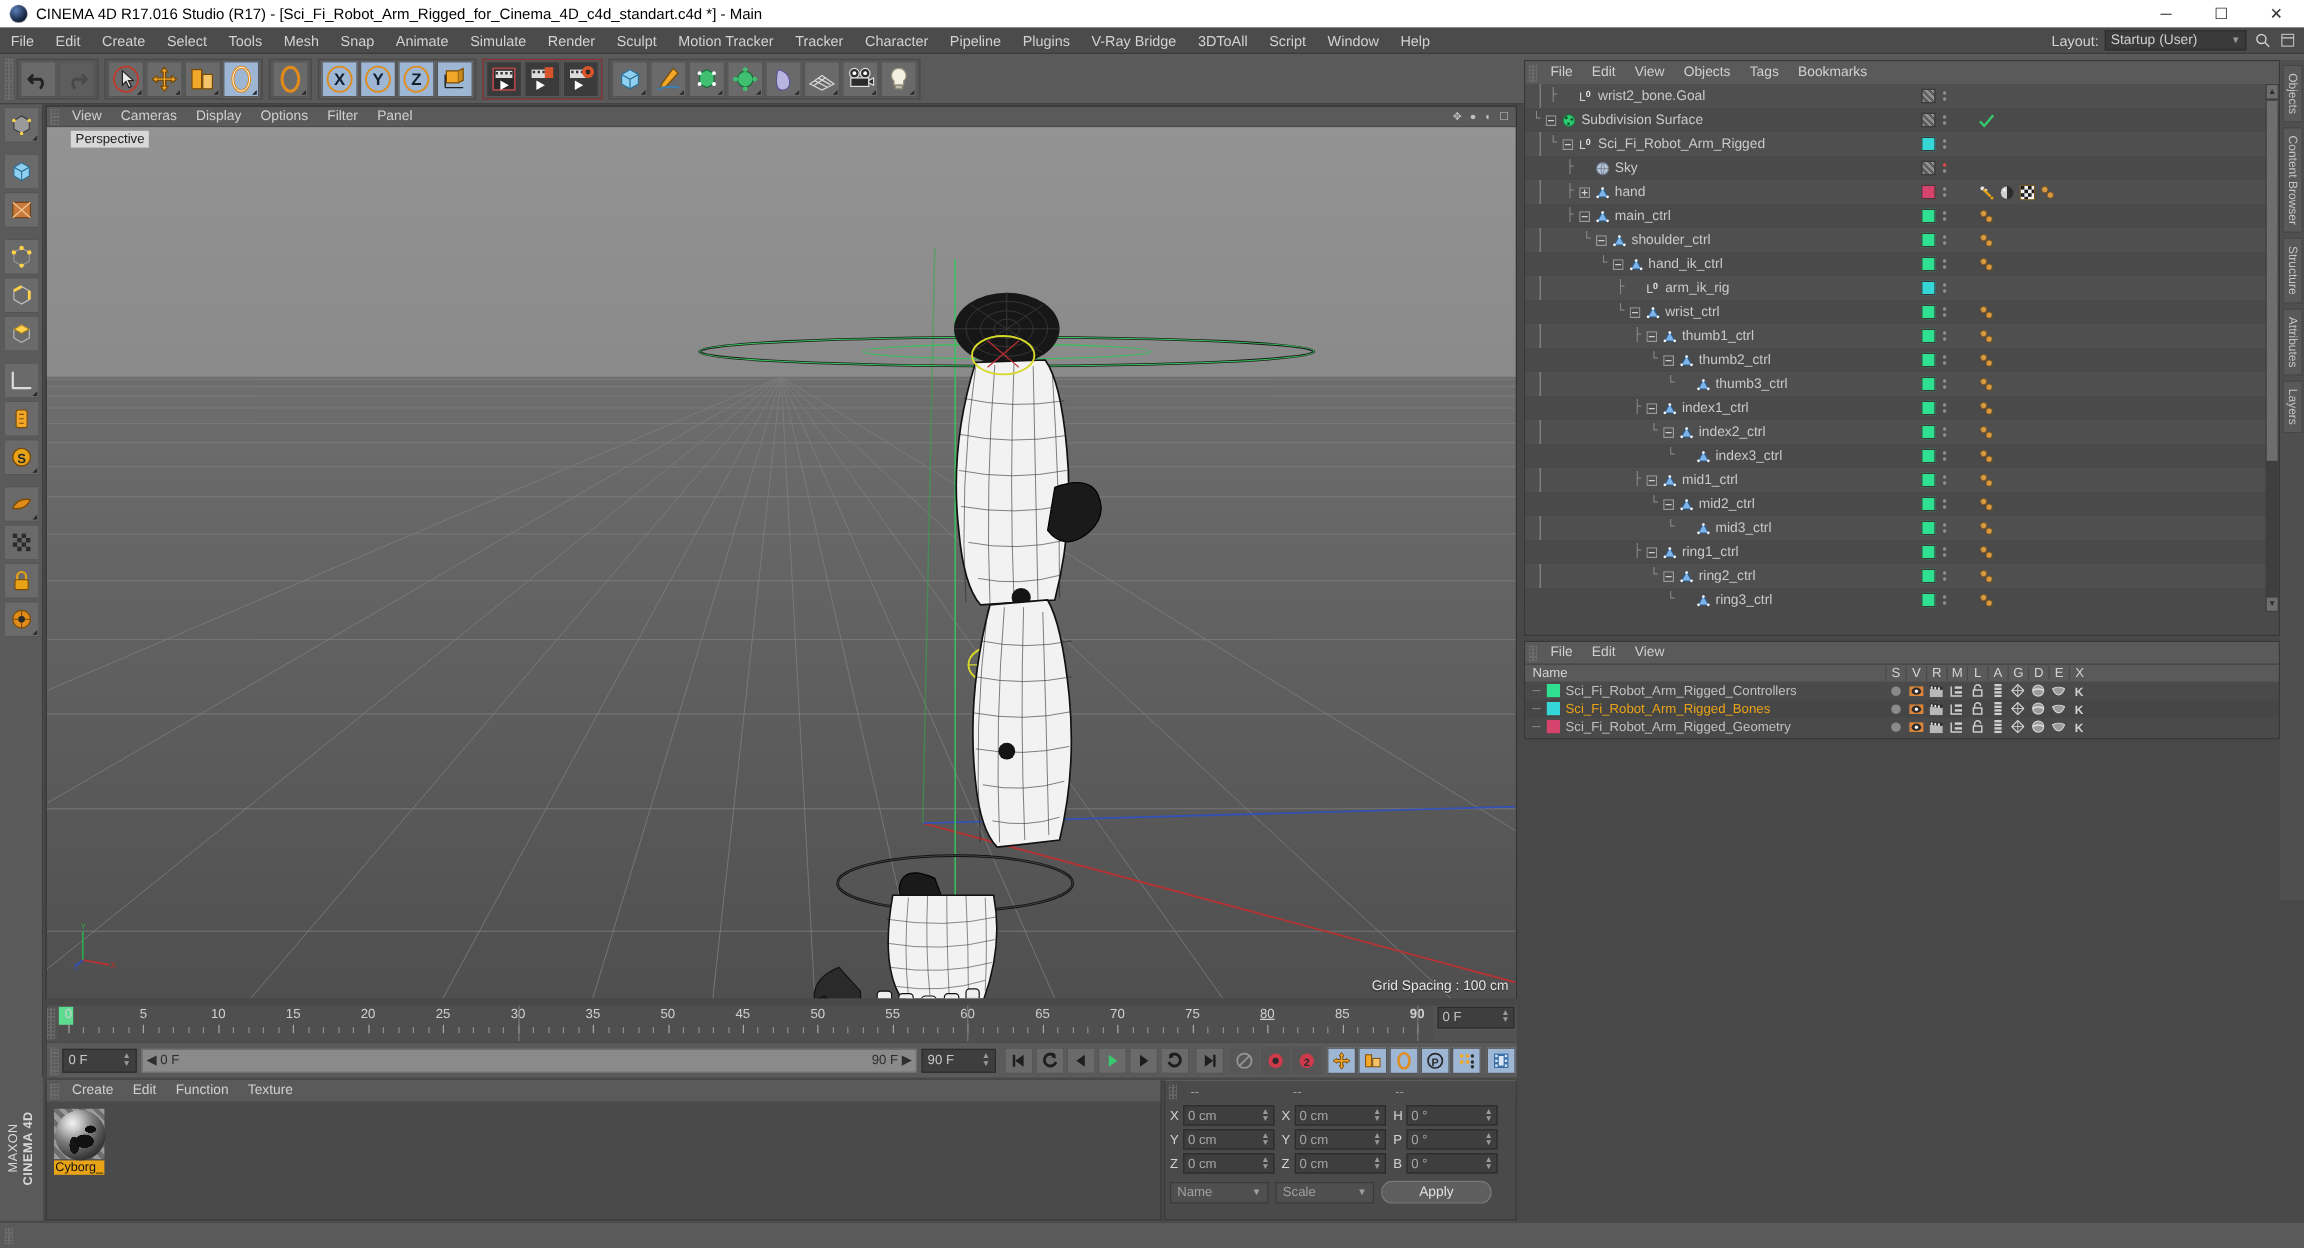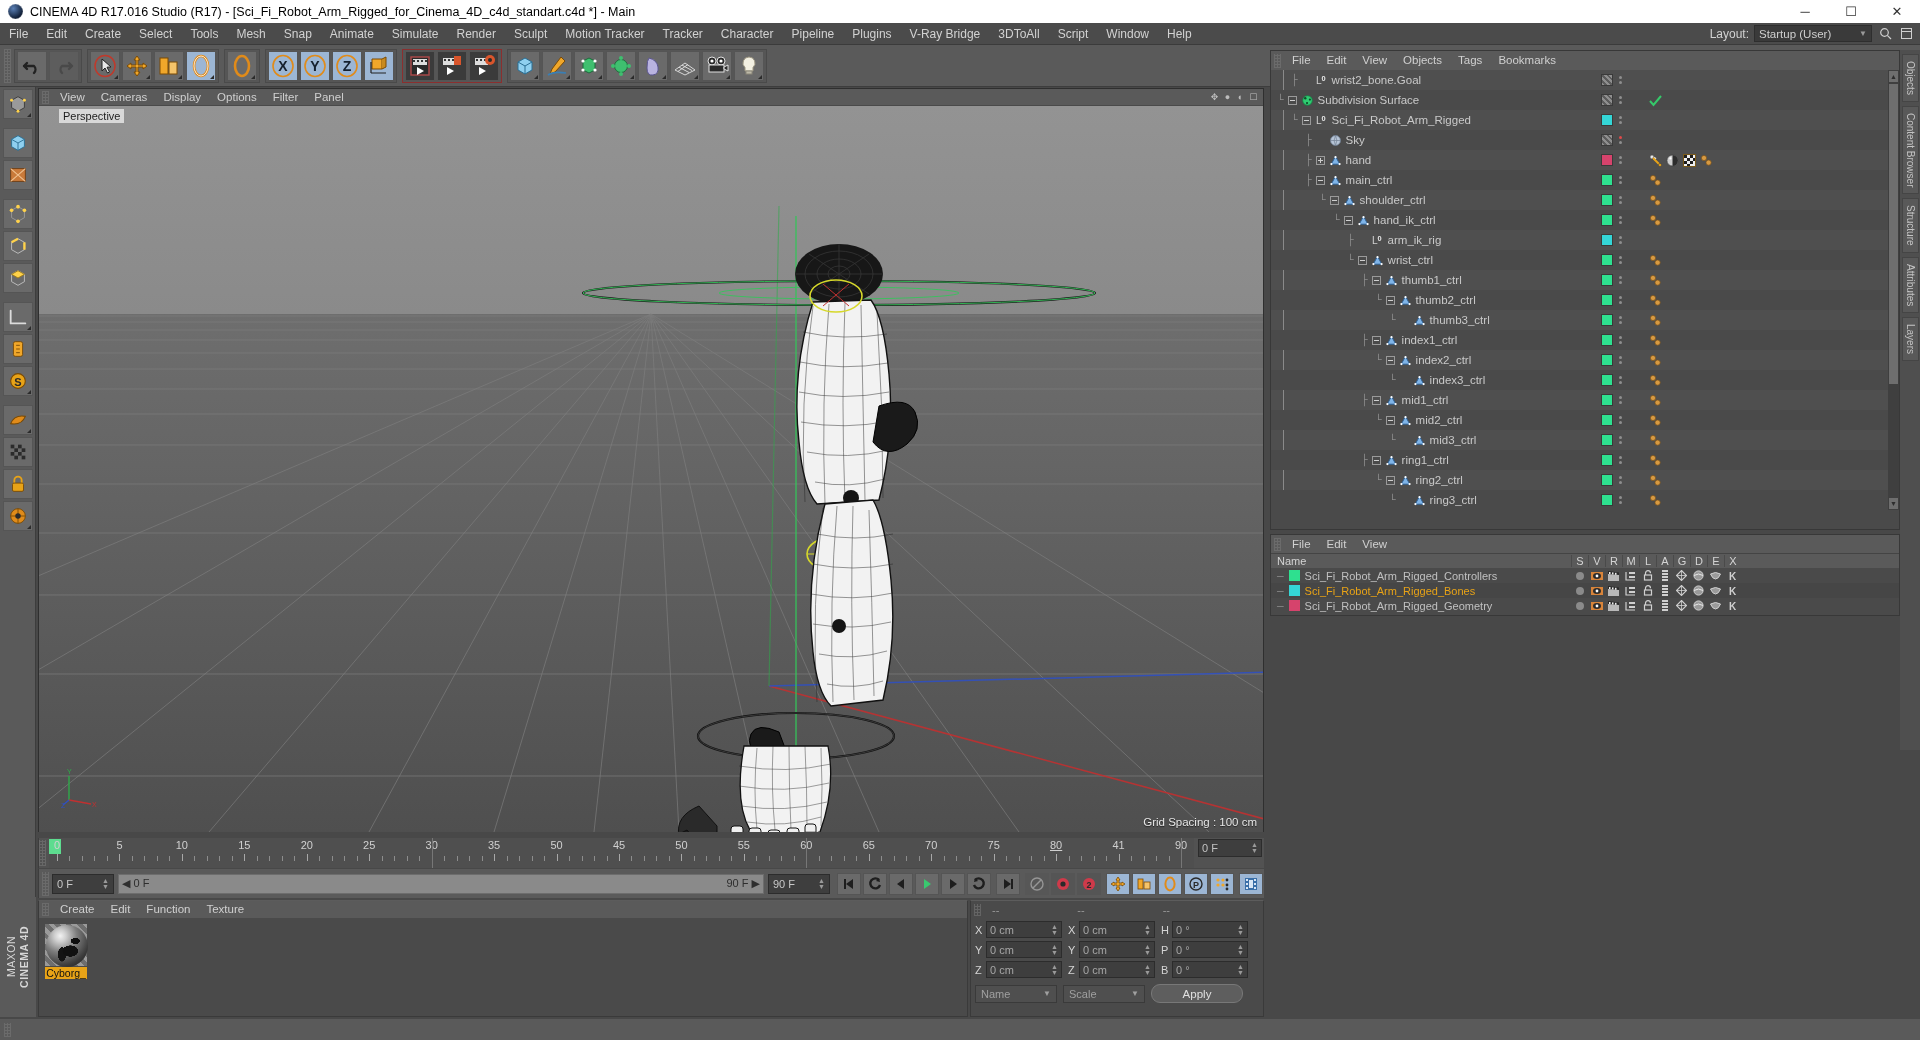--- a/index.html
+++ b/index.html
@@ -831,7 +831,7 @@
         <div class="tl-tick maj" style="left: 944.667px;"></div>
         <div class="tl-num" style="left: 1007.11px; text-decoration: underline;">80</div>
         <div class="tl-tick maj" style="left: 1007.11px;"></div>
-        <div class="tl-num" style="left: 1069.56px;">41</div>
+        <div class="tl-num" style="left: 1069.56px;">85</div>
         <div class="tl-tick maj" style="left: 1069.56px;"></div>
         <div class="tl-num" style="left: 1132px;">90</div>
         <div class="tl-tick maj" style="left: 1132px;"></div>

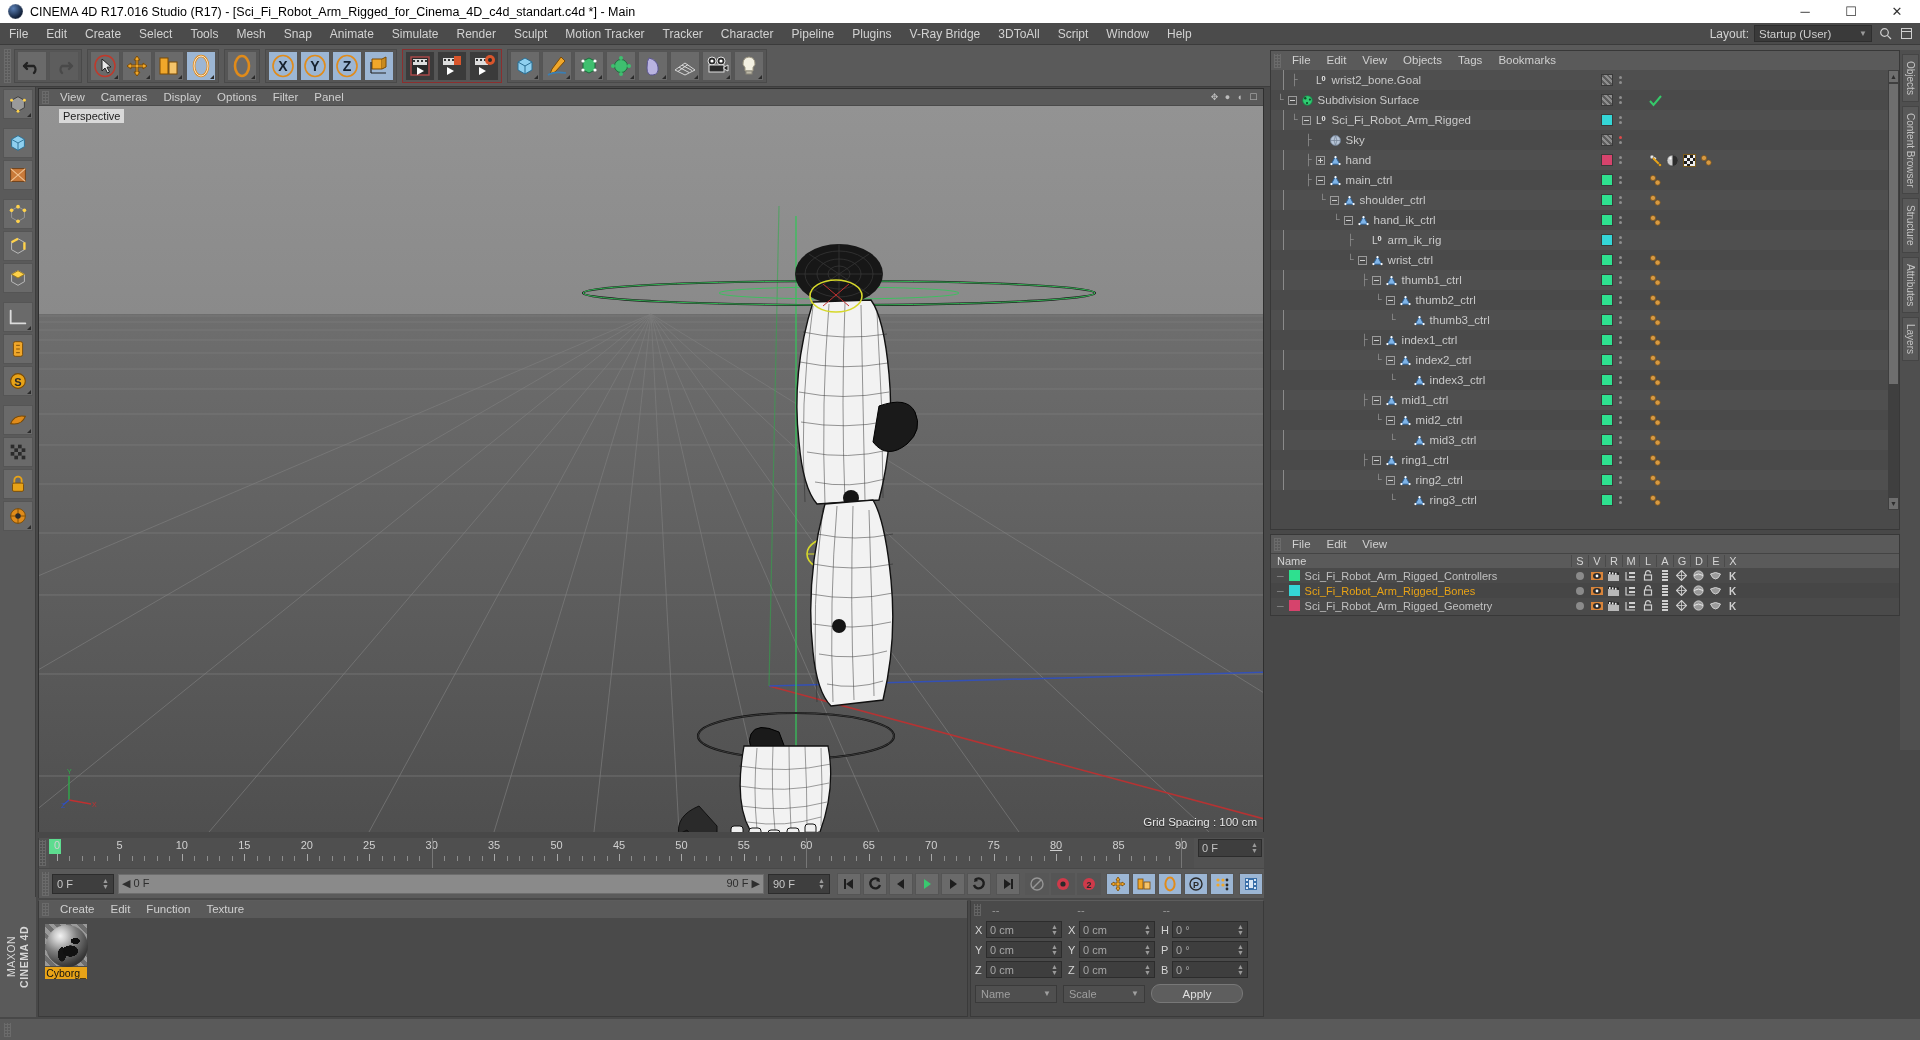--- a/index.html
+++ b/index.html
@@ -833,7 +833,7 @@
         <div class="tl-tick maj" style="left: 1007.11px;"></div>
         <div class="tl-num" style="left: 1069.56px;">85</div>
         <div class="tl-tick maj" style="left: 1069.56px;"></div>
-        <div class="tl-num" style="left: 1132px;">90</div>
+        <div class="tl-num" style="left: 1132px; font-weight: bold;">90</div>
         <div class="tl-tick maj" style="left: 1132px;"></div>
         <div class="tl-tick" style="left: 20.4889px;"></div>
         <div class="tl-tick" style="left: 32.9778px;"></div>

